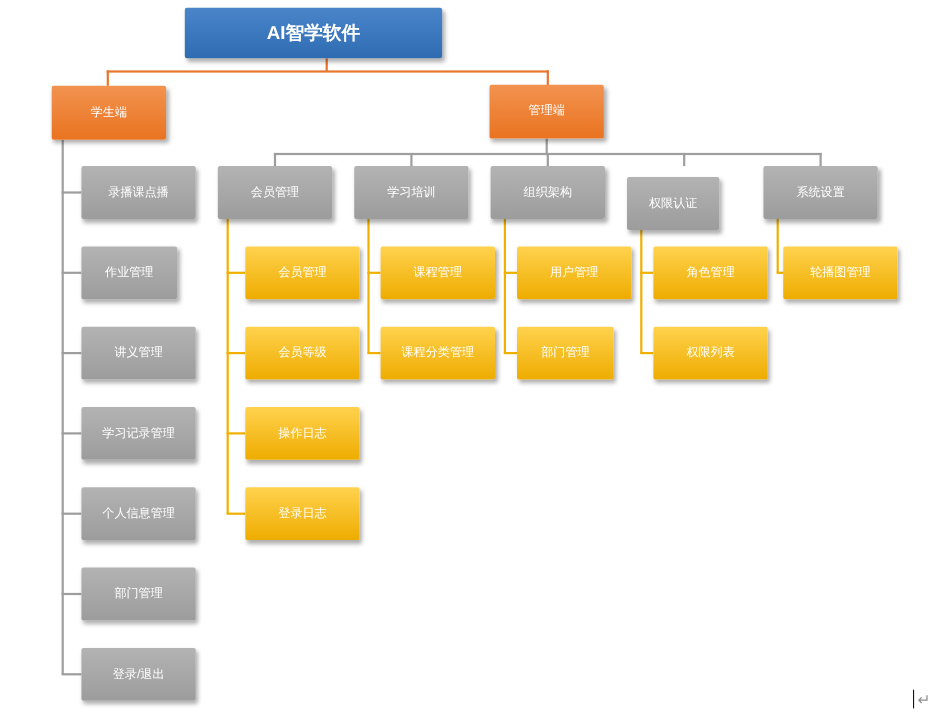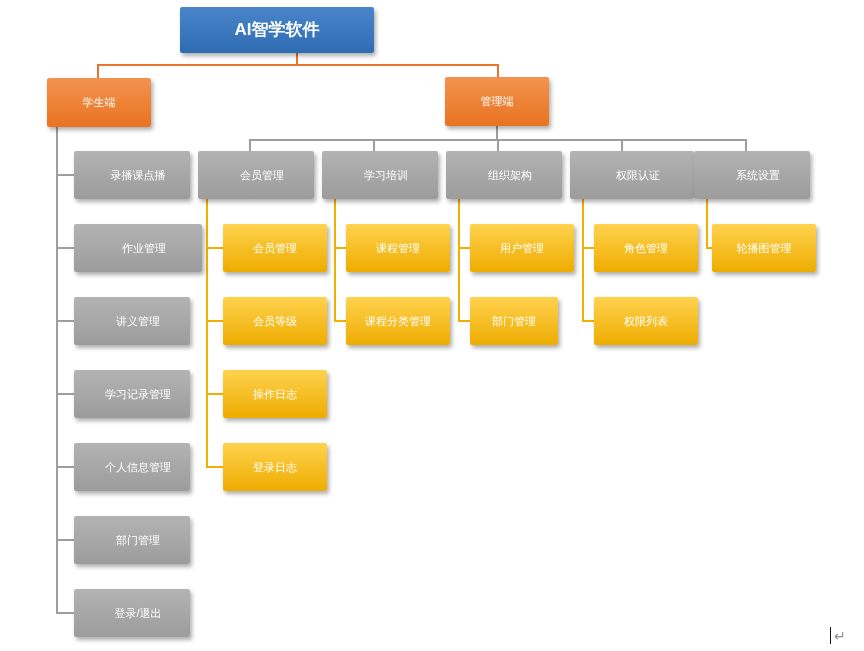--- a/index.html
+++ b/index.html
@@ -63,7 +63,7 @@
   <i class="ln ly" style="left:706px;top:199px;width:2px;height:49px"></i>
   <i class="ln ly" style="left:706px;top:247px;width:13px;height:2px"></i>
 
-  <div class="node n-blue" style="left:180px;top:7px;width:194px;height:46px">AI智学软件</div>
+  <div class="node n-blue" style="left:168px;top:7px;width:234px;height:46px">AI智学软件</div>
 
   <div class="node n-orange" style="left:47px;top:78px;width:104px;height:49px">学生端</div>
   <div class="node n-orange" style="left:445px;top:77px;width:104px;height:49px">管理端</div>

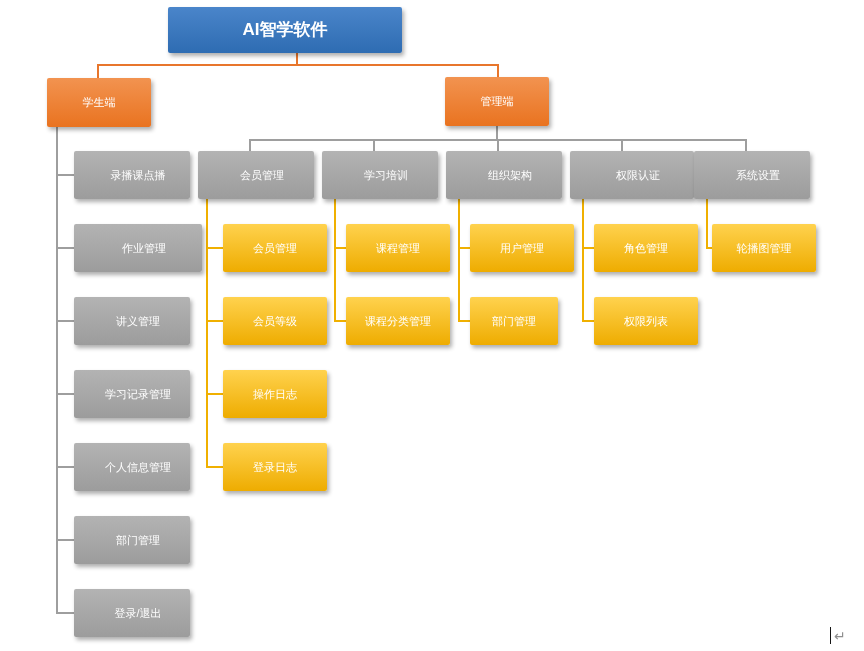--- a/index.html
+++ b/index.html
@@ -10,7 +10,7 @@
         box-shadow:2px 3px 4px rgba(0,0,0,.32);}
   .n-blue{background:linear-gradient(180deg,#4a85ca,#2e6cb2);font-weight:700;font-size:17px;}
   .n-orange{background:linear-gradient(180deg,#f29350,#e97320);}
-  .n-gray{background:linear-gradient(180deg,#b3b3b3,#9c9c9c);padding-left:12px;}
+  .n-gray{background:linear-gradient(180deg,#b3b3b3,#9c9c9c);}
   .n-yellow{background:linear-gradient(180deg,#ffd24e,#eeac00);}
   .ln{position:absolute;display:block;}
   .lo{background:#e8762c;}

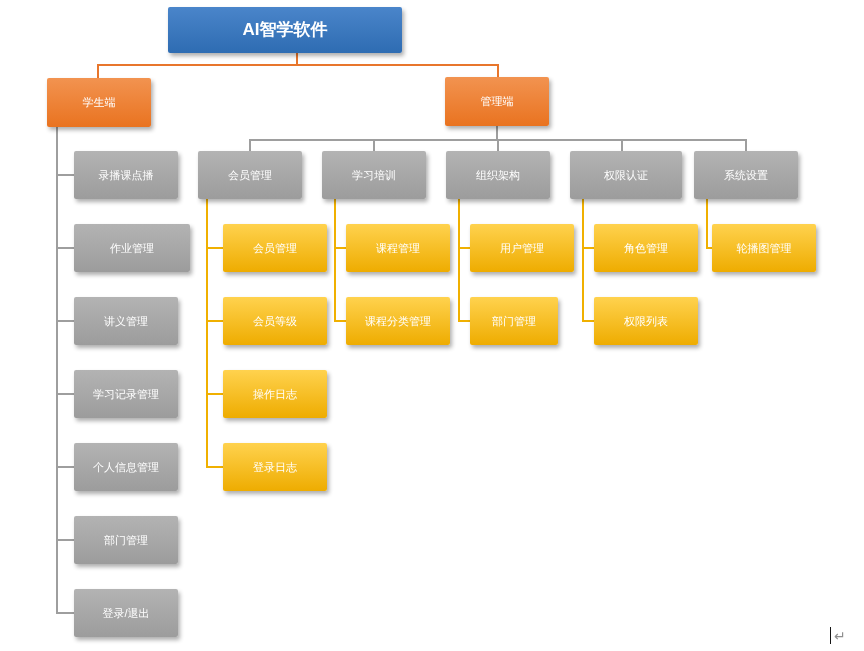--- a/index.html
+++ b/index.html
@@ -79,7 +79,7 @@
   <div class="node n-gray" style="left:198px;top:151px;width:104px;height:48px">会员管理</div>
   <div class="node n-gray" style="left:322px;top:151px;width:104px;height:48px">学习培训</div>
   <div class="node n-gray" style="left:446px;top:151px;width:104px;height:48px">组织架构</div>
-  <div class="node n-gray" style="left:570px;top:151px;width:112px;height:48px">权限认证</div>
+  <div class="node n-gray" style="left:570px;top:161px;width:84px;height:48px">权限认证</div>
   <div class="node n-gray" style="left:694px;top:151px;width:104px;height:48px">系统设置</div>
 
   <div class="node n-yellow" style="left:223px;top:224px;width:104px;height:48px">会员管理</div>

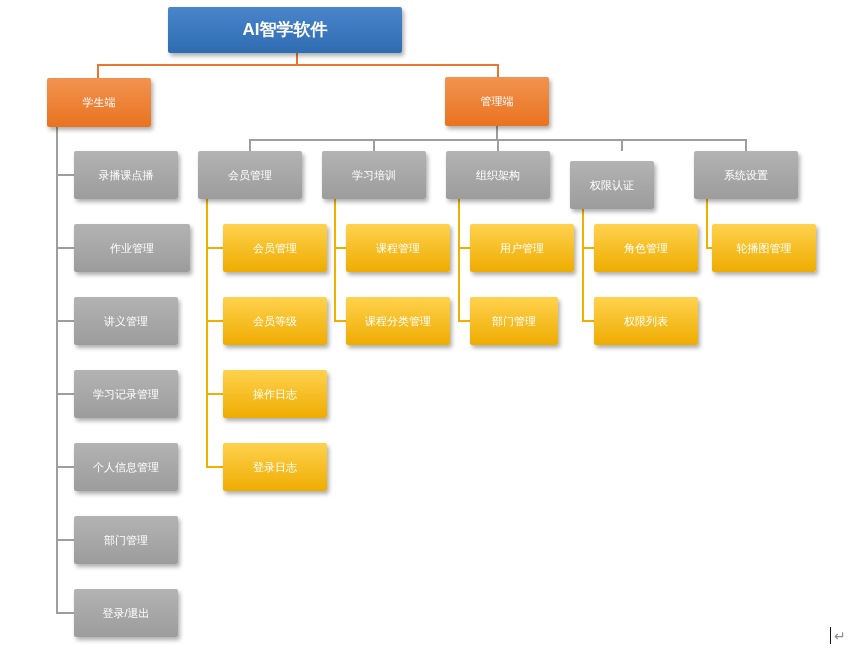--- a/index.html
+++ b/index.html
@@ -69,7 +69,7 @@
   <div class="node n-orange" style="left:445px;top:77px;width:104px;height:49px">管理端</div>
 
   <div class="node n-gray" style="left:74px;top:151px;width:104px;height:48px">录播课点播</div>
-  <div class="node n-gray" style="left:74px;top:224px;width:116px;height:48px">作业管理</div>
+  <div class="node n-gray" style="left:74px;top:224px;width:87px;height:48px">作业管理</div>
   <div class="node n-gray" style="left:74px;top:297px;width:104px;height:48px">讲义管理</div>
   <div class="node n-gray" style="left:74px;top:370px;width:104px;height:48px">学习记录管理</div>
   <div class="node n-gray" style="left:74px;top:443px;width:104px;height:48px">个人信息管理</div>

